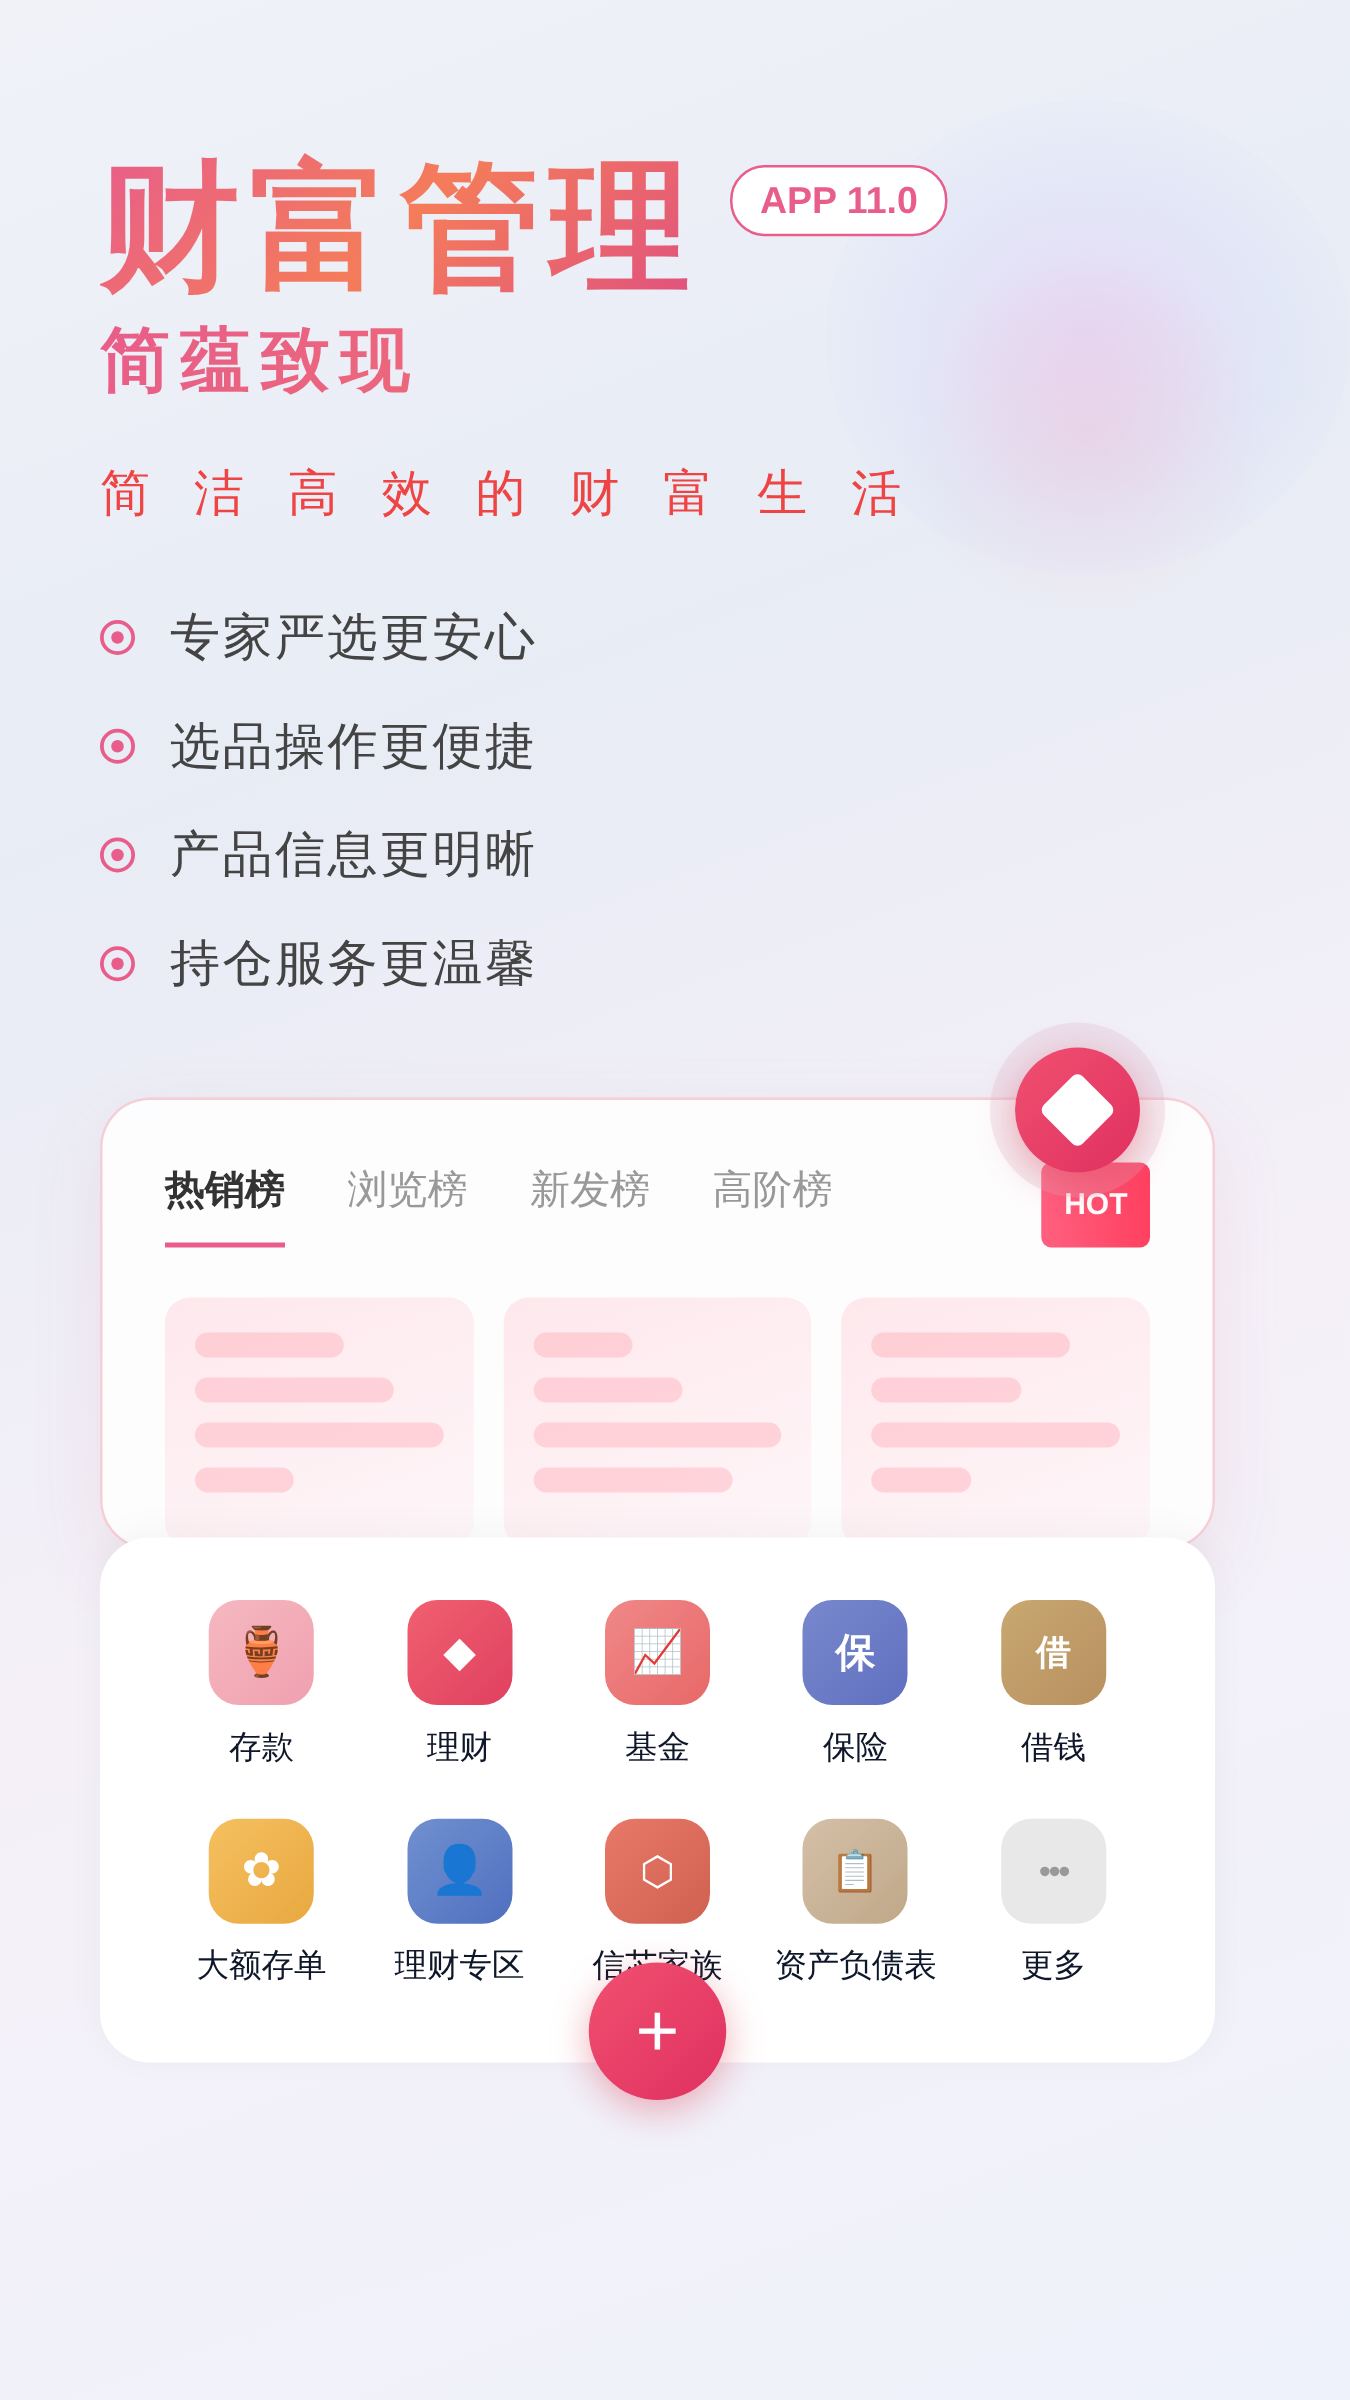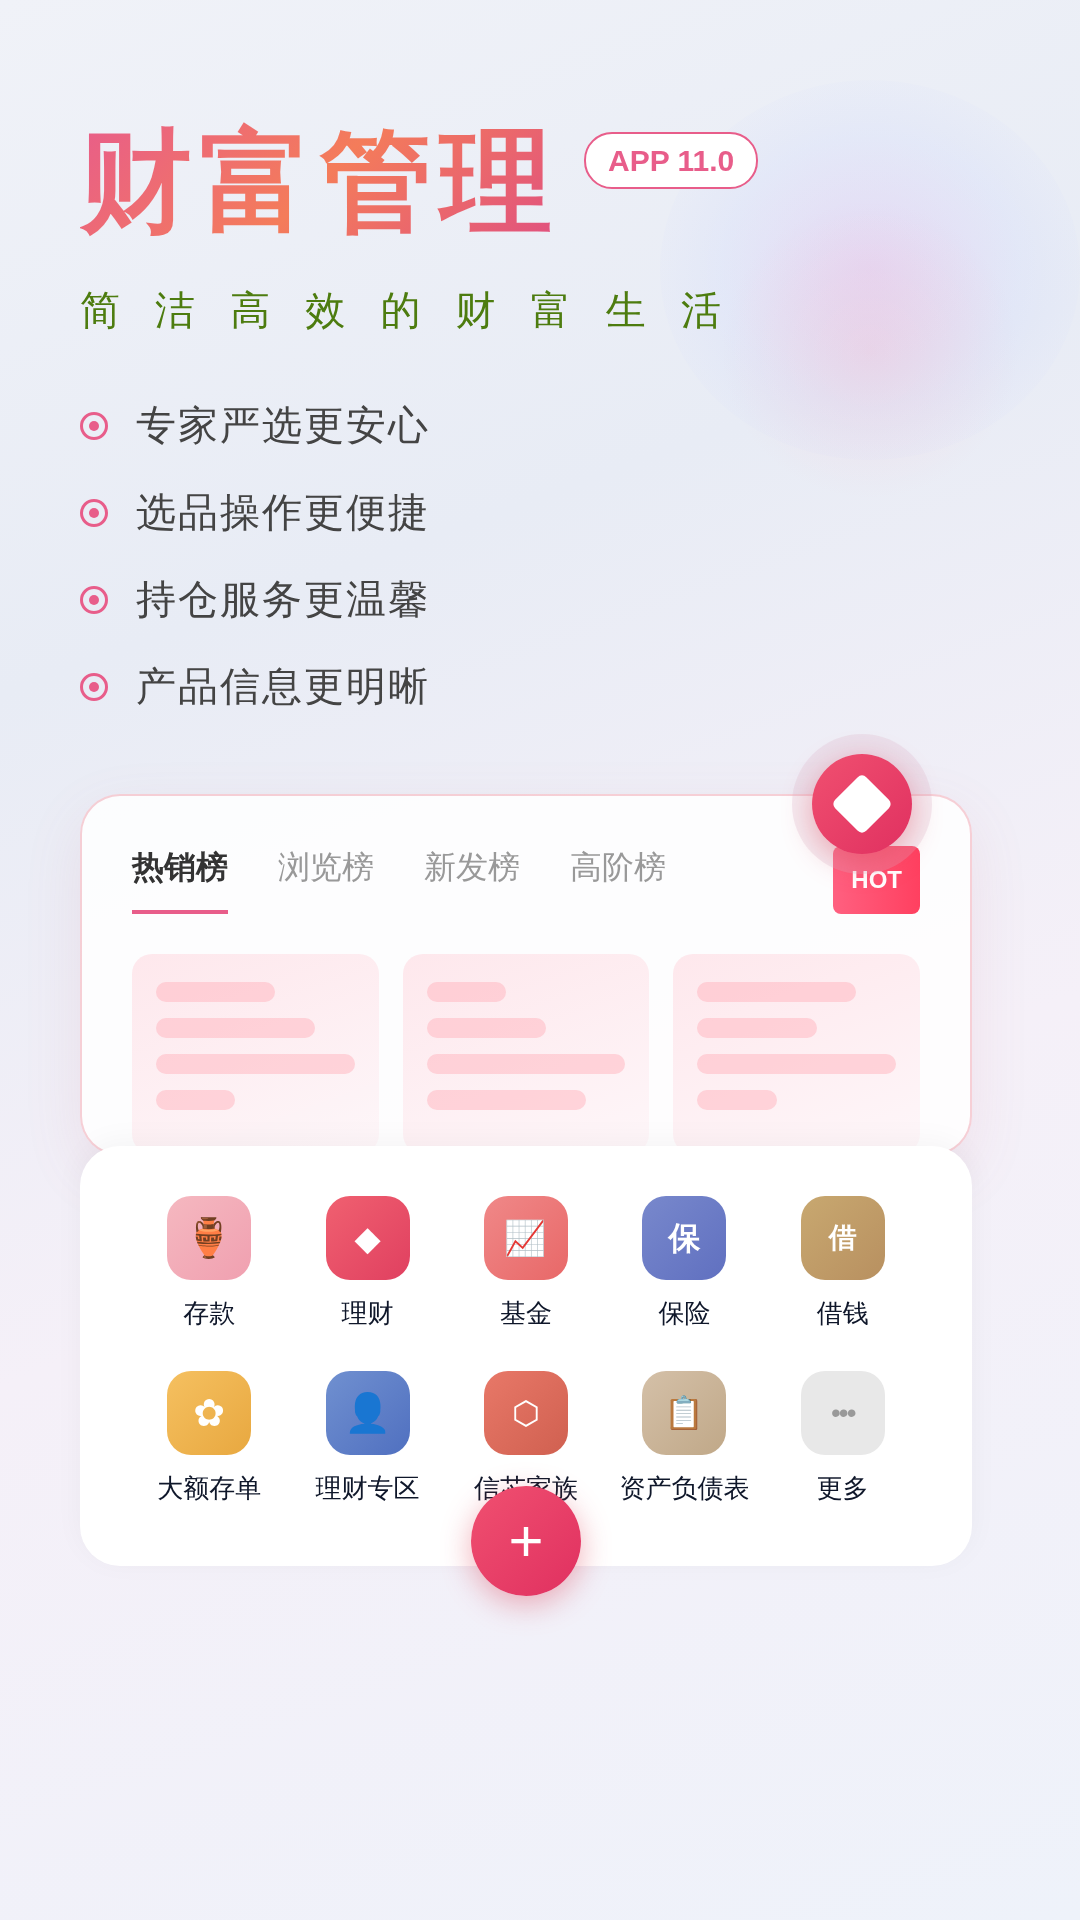--- a/index.html
+++ b/index.html
@@ -343,6 +343,7 @@
       <div class="main-title">财富管理</div>
       <div class="version-badge">APP 11.0</div>
     </div>
+    <div class="subtitle-row">简蕴致现</div>
     <div class="tagline">简 洁 高 效 的 财 富 生 活</div>
   </div>
 

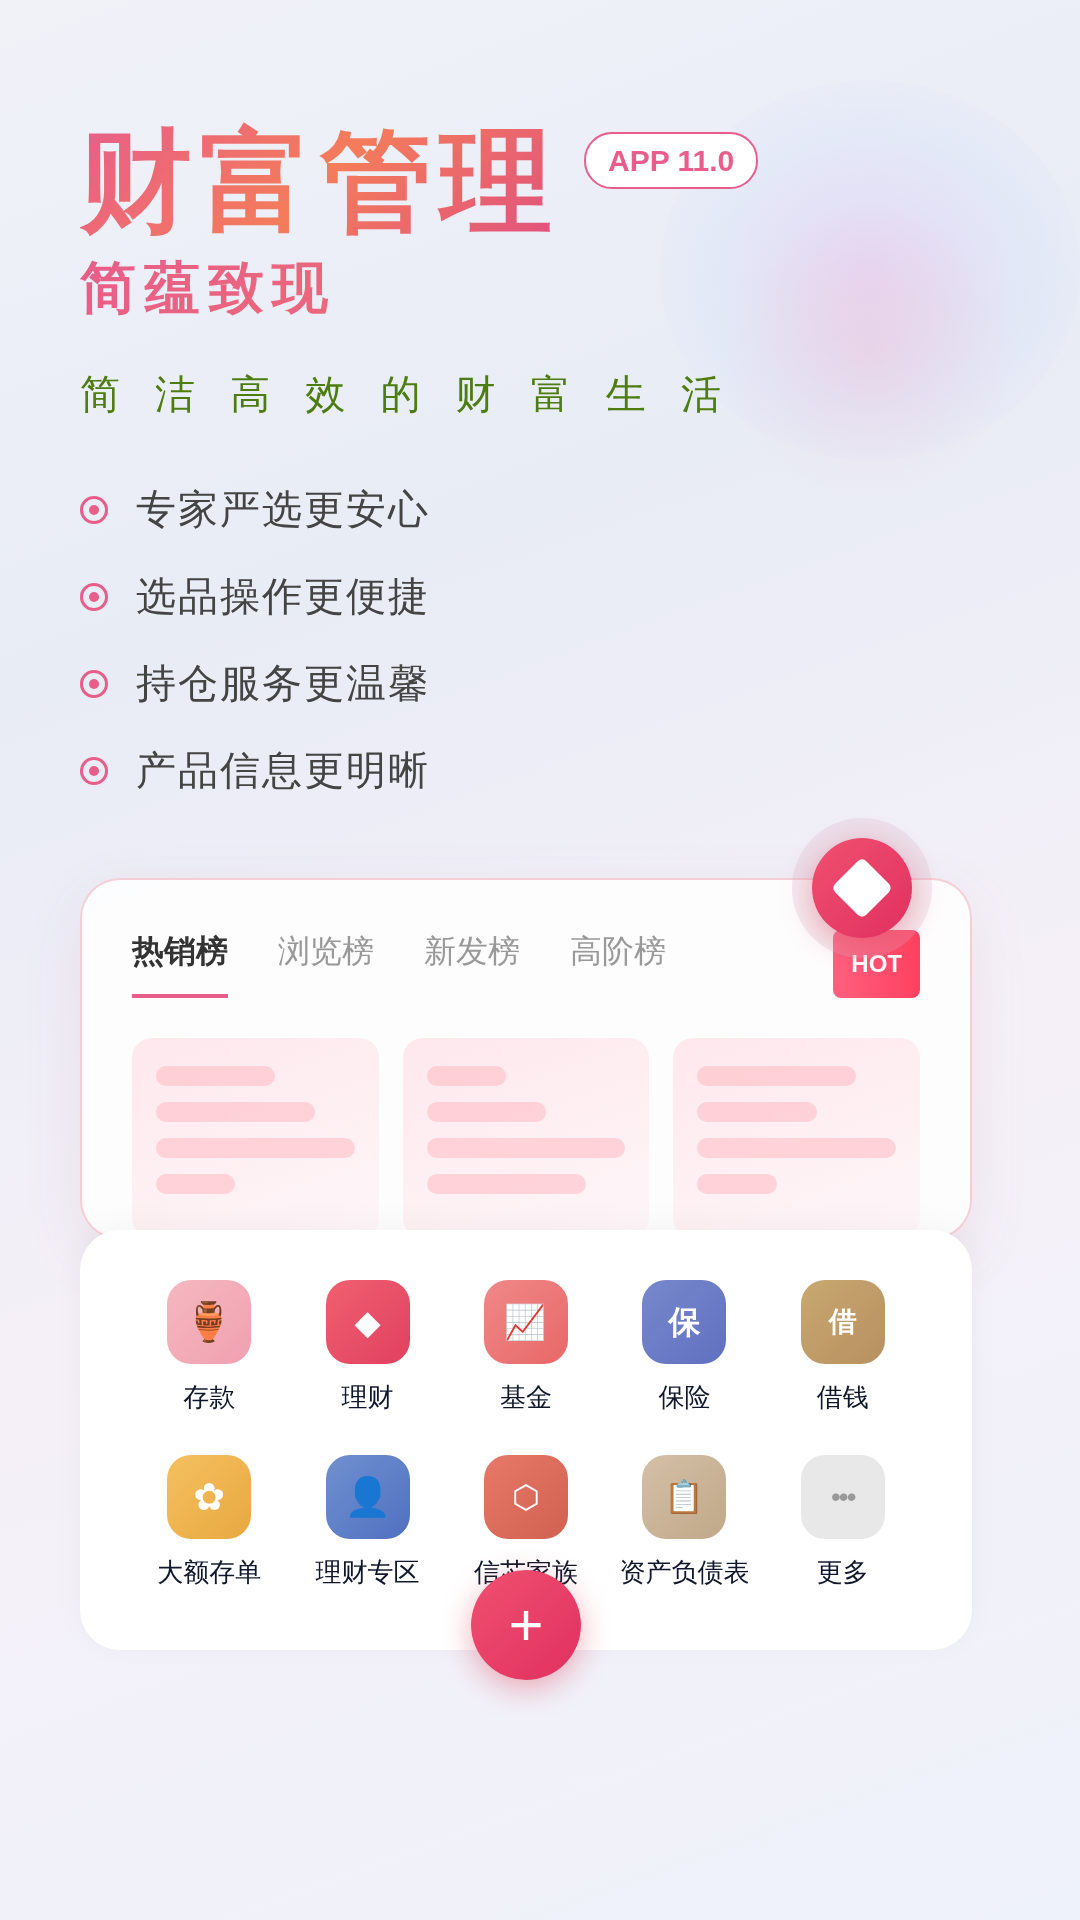--- a/index.html
+++ b/index.html
@@ -94,7 +94,7 @@
 
     .tagline {
       font-size: 40px;
-      color: #4d7c0f;
+      color: #ef4444;
       letter-spacing: 12px;
       margin-top: 40px;
       margin-bottom: 60px;

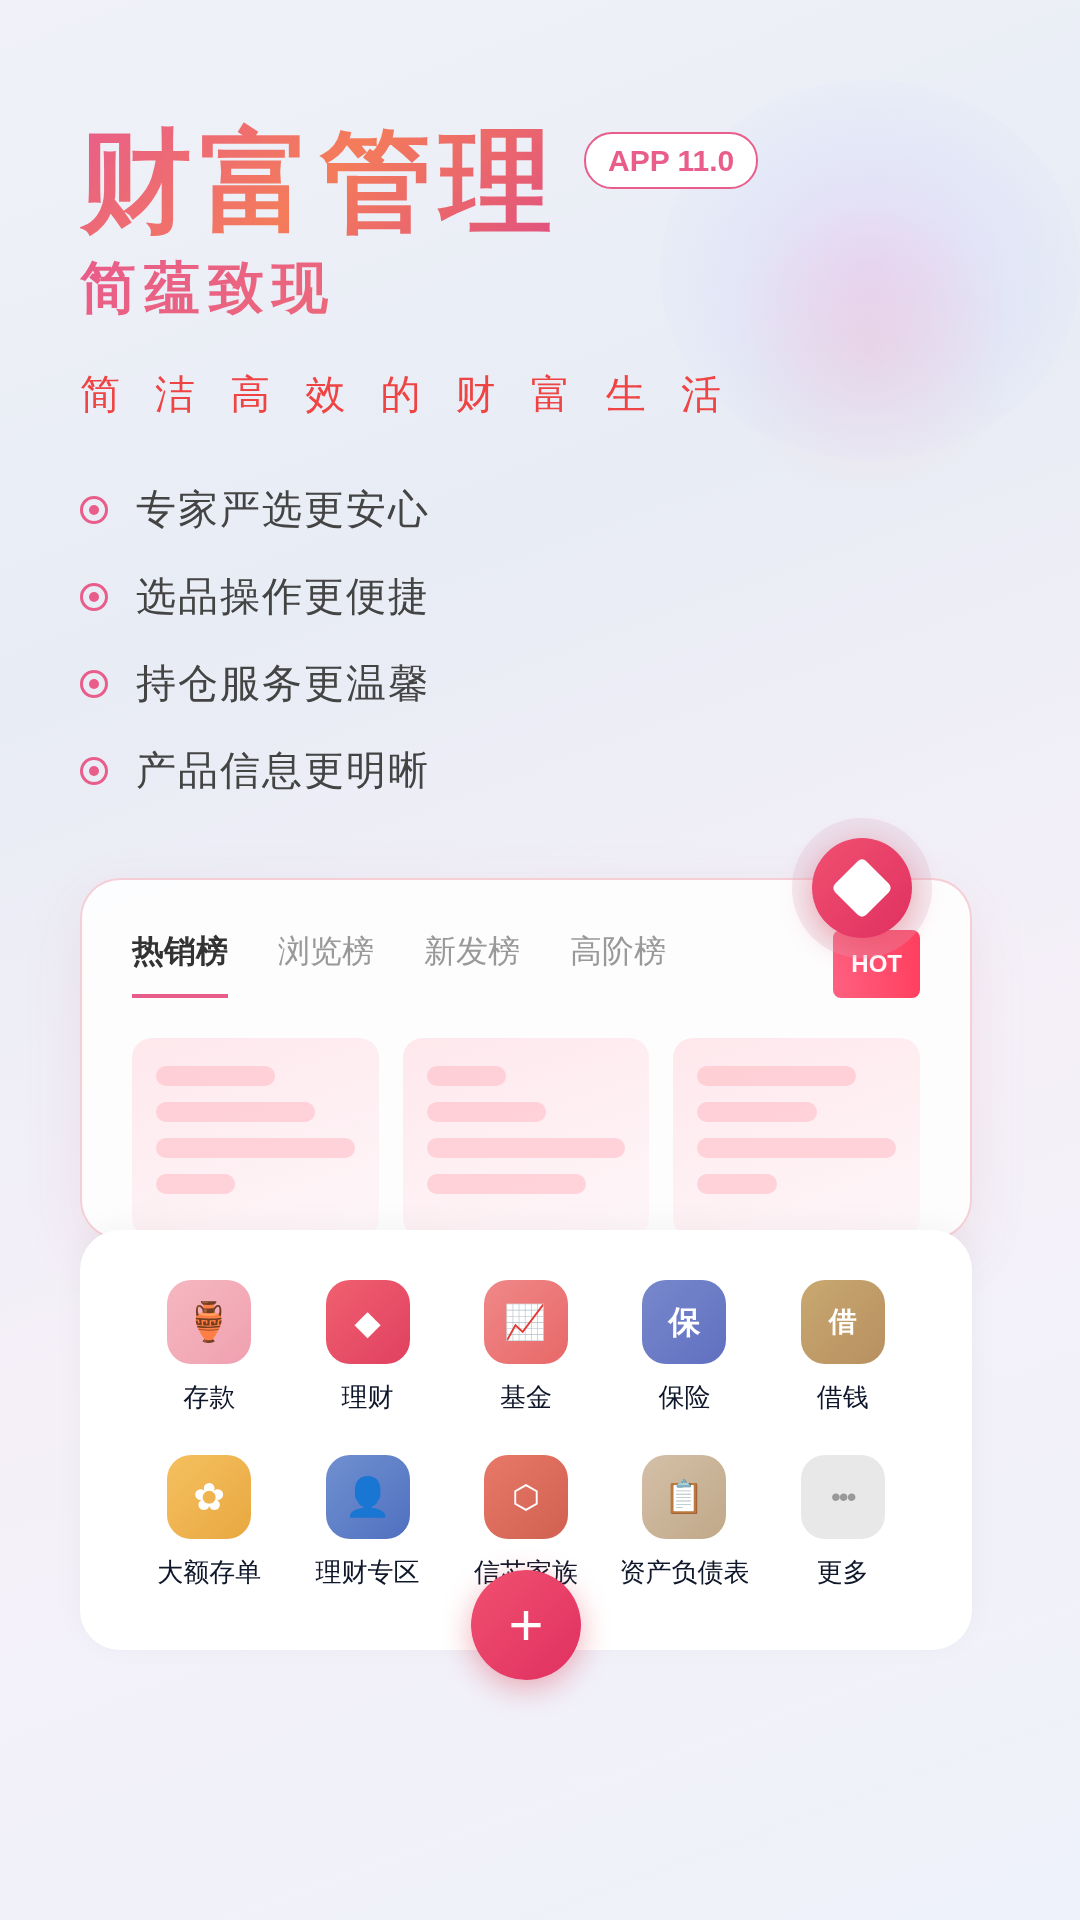--- a/index.html
+++ b/index.html
@@ -358,11 +358,11 @@
     </li>
     <li>
       <span class="bullet-icon"></span>
-      <span>持仓服务更温馨</span>
+      <span>产品信息更明晰</span>
     </li>
     <li>
       <span class="bullet-icon"></span>
-      <span>产品信息更明晰</span>
+      <span>持仓服务更温馨</span>
     </li>
   </ul>
 

